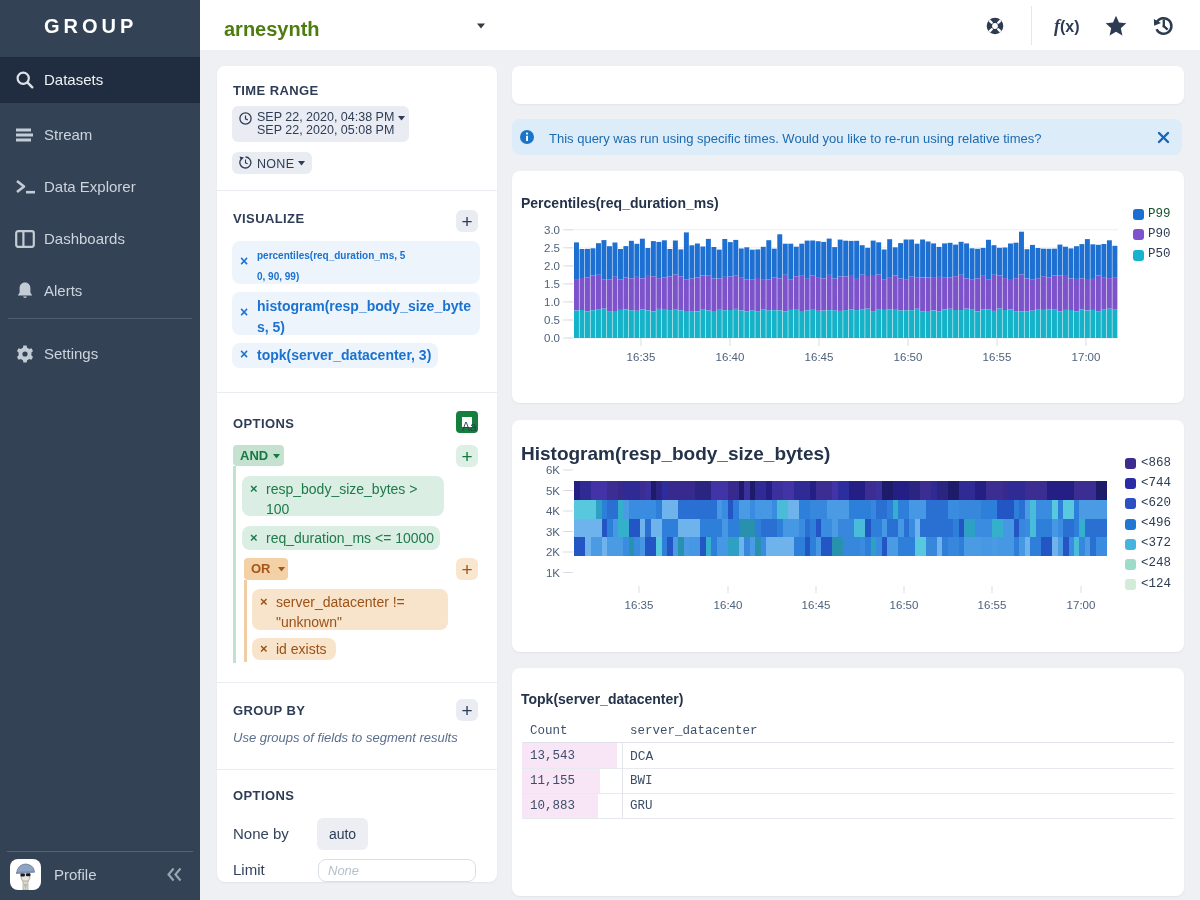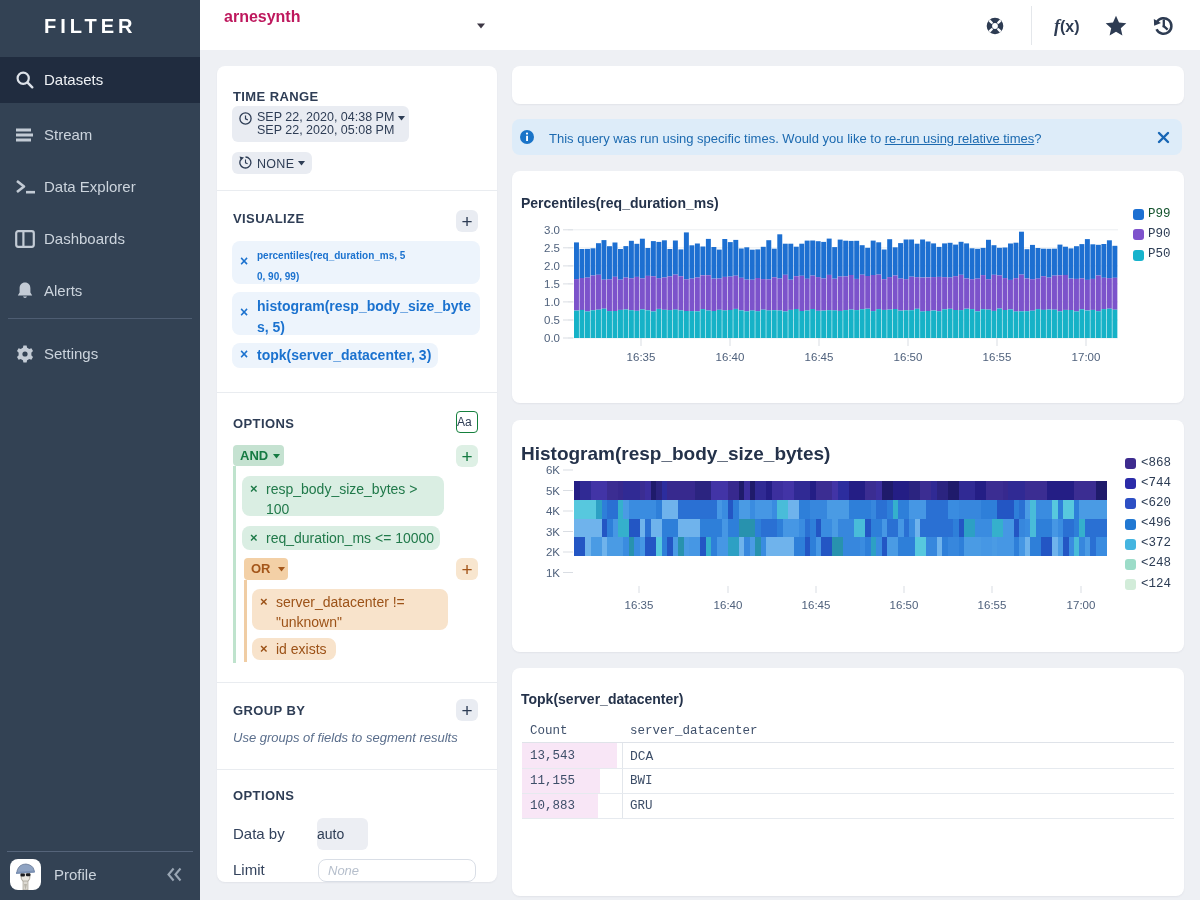--- a/index.html
+++ b/index.html
@@ -15,7 +15,7 @@
 <body>
 
 <div class="abs" style="left:0;top:0;width:200px;height:900px;background:#334254"></div>
-<div class="abs" style="left:44px;top:15px;width:160px;font-size:20px;font-weight:700;color:#fff;letter-spacing:4px;">FILTER</div>
+<div class="abs" style="left:44px;top:15px;width:160px;font-size:20px;font-weight:700;color:#fff;letter-spacing:4px;">GROUP</div>
 <div class="abs" style="left:0;top:57px;width:200px;height:46px;background:#202c3f"></div>
 
 <div class="abs" style="left:15px;top:70px"><svg width="20" height="20" viewBox="0 0 20 20">

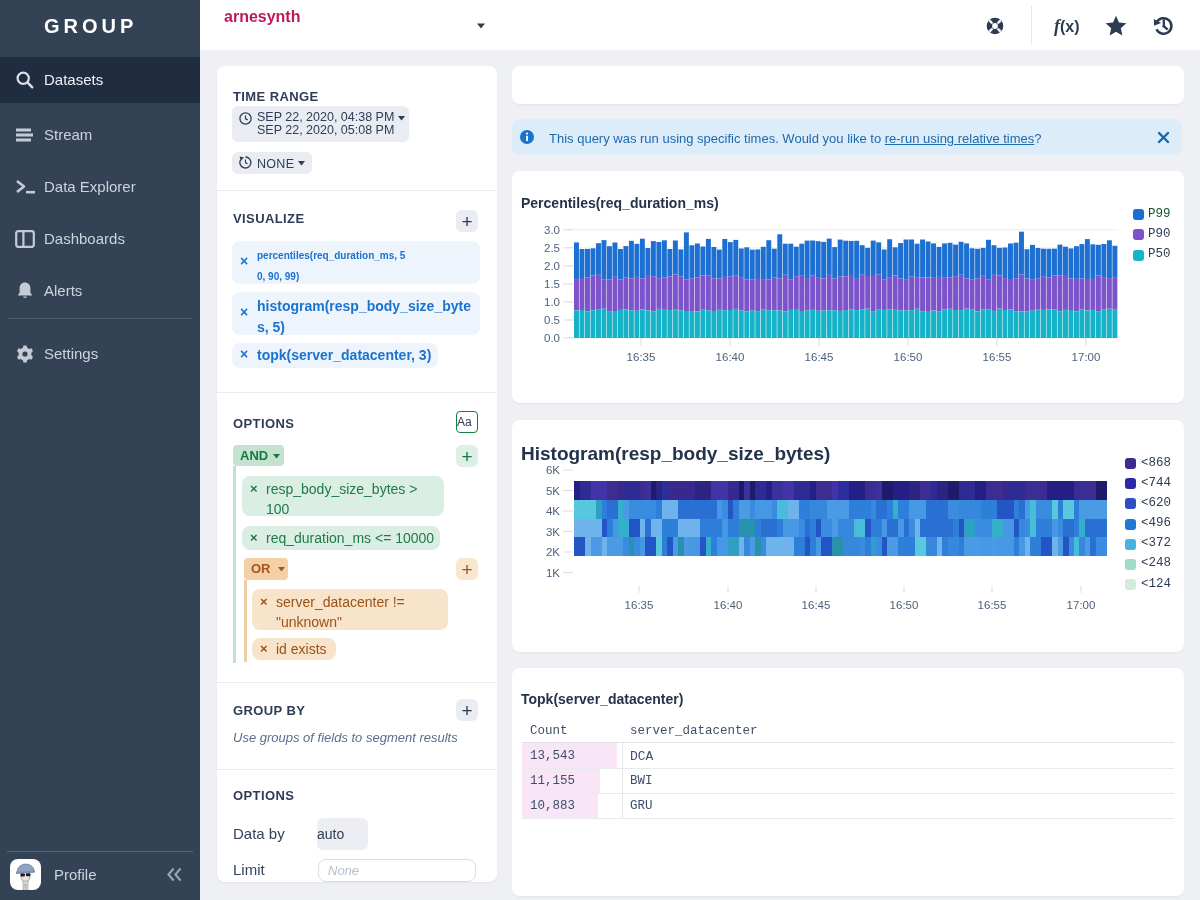--- a/index.html
+++ b/index.html
@@ -72,7 +72,7 @@
   </svg>
 
 <div class="abs" style="left:200px;top:0;width:1000px;height:50px;background:#fff"></div>
-<div class="abs" style="left:224px;top:8px;font-size:16px;font-weight:700;color:#be185d">arnesynth</div>
+<div class="abs" style="left:224px;top:18px;font-size:20px;font-weight:700;color:#4d7c0f">arnesynth</div>
 <svg class="abs" style="left:475px;top:22px" width="12" height="8" viewBox="0 0 12 8">
     <path d="M2 1.5 L10 1.5 L6 6.5 Z" fill="#3c3744"></path>
   </svg>

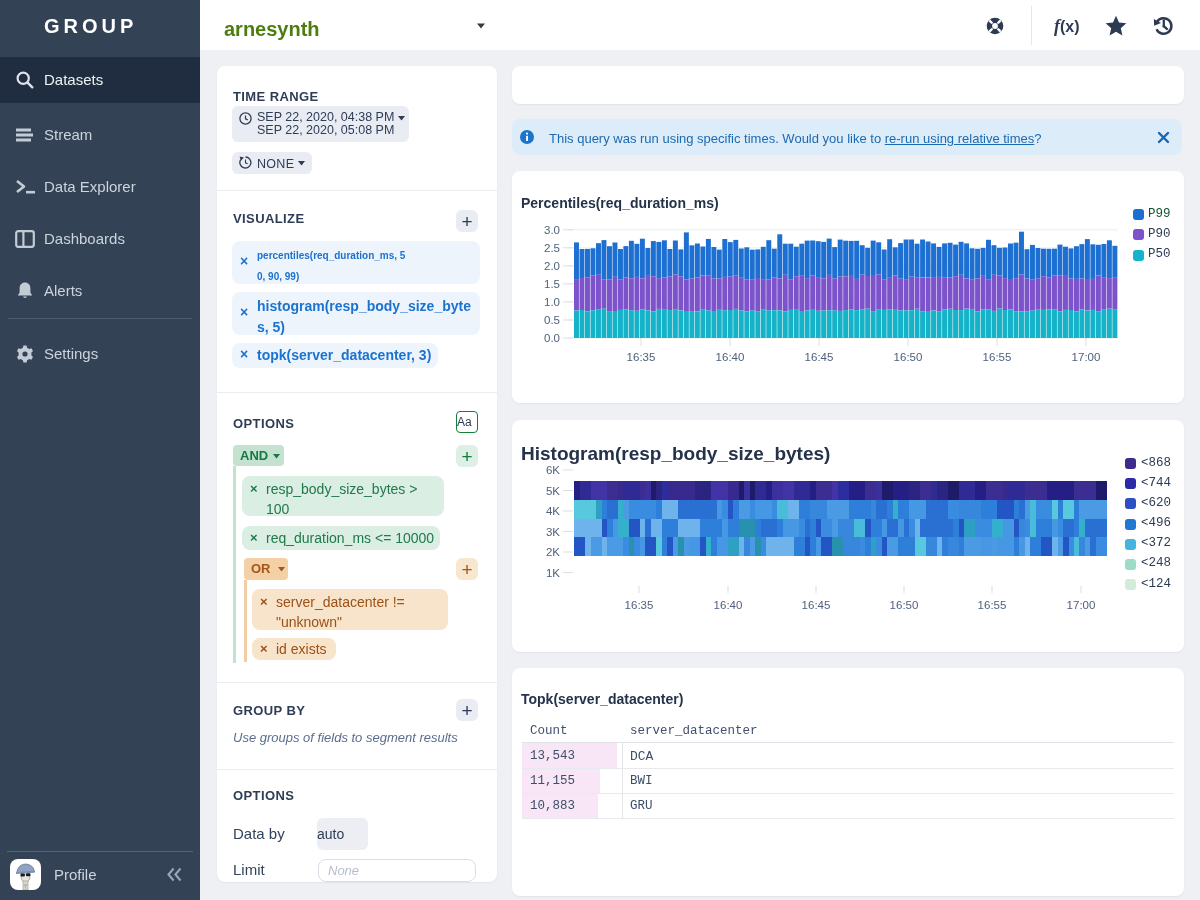--- a/index.html
+++ b/index.html
@@ -103,7 +103,7 @@
 
 <div class="card" style="left:217px;top:66px;width:280px;height:816px"></div>
 
-<div class="sec-title" style="left:233px;top:89px">TIME RANGE</div>
+<div class="sec-title" style="left:233px;top:83px">TIME RANGE</div>
 <div class="gbtn" style="left:232px;top:106px;width:177px;height:36px"></div>
 <svg class="abs" style="left:239px;top:112px" width="13" height="13" viewBox="0 0 13 13">
   <circle cx="6.5" cy="6.5" r="5.6" fill="none" stroke="#2e3d55" stroke-width="1.3"></circle>

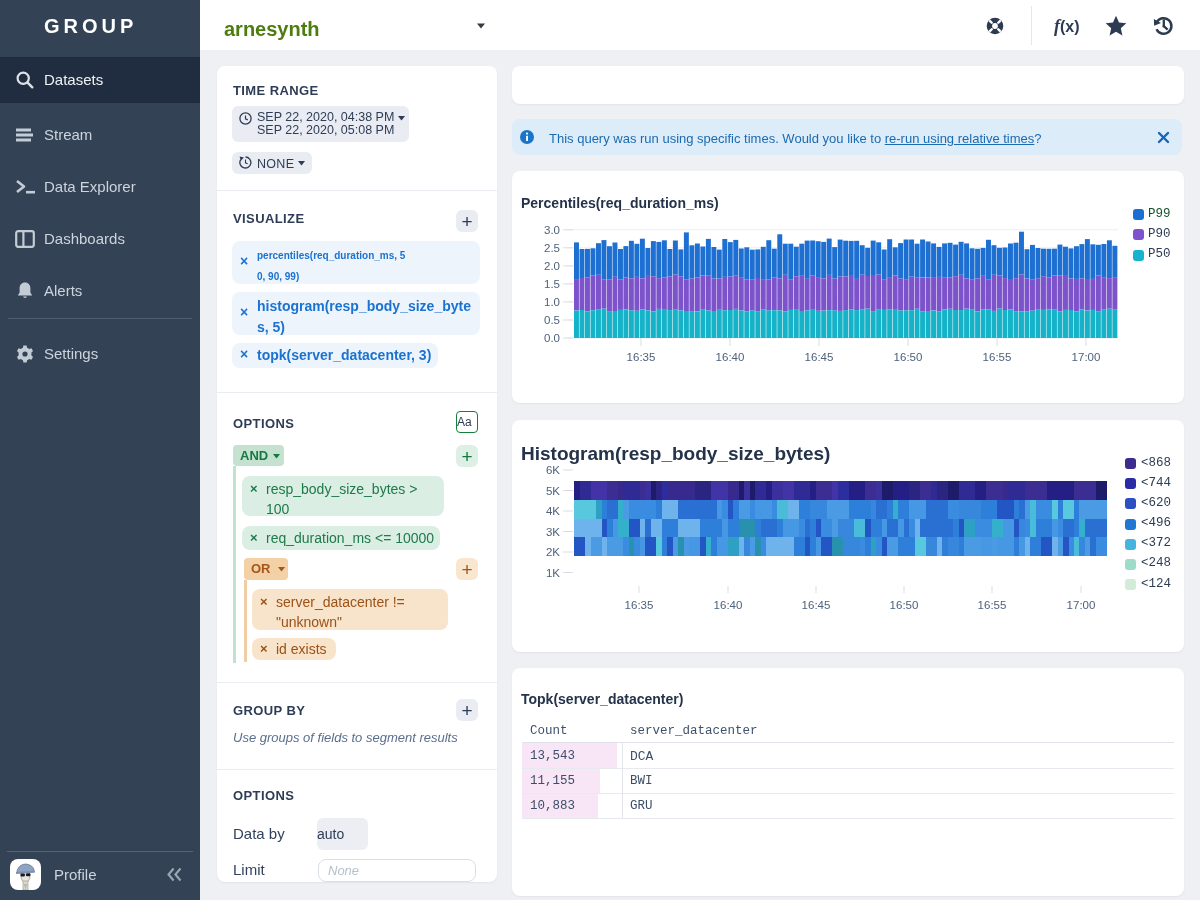--- a/index.html
+++ b/index.html
@@ -196,7 +196,7 @@
   <rect x="6.1" y="5.8" width="1.9" height="5.2" fill="#fff"></rect>
   <circle cx="7" cy="3.6" r="1.1" fill="#fff"></circle>
 </svg>
-<div class="abs" style="left:549px;top:130.5px;font-size:13px;color:#1c6ab0">This query was run using specific times. Would you like to <span style="text-decoration:underline">re-run using relative times</span>?</div>
+<div class="abs" style="left:549px;top:130.5px;font-size:13px;color:#1c6ab0">This query was run using specific times. Would you like to <span style="">re-run using relative times</span>?</div>
 <svg class="abs" style="left:1157px;top:131px" width="13" height="13" viewBox="0 0 13 13">
   <g stroke="#1766b5" stroke-width="2.4" stroke-linecap="round">
       <line x1="2" y1="2" x2="11" y2="11"></line>

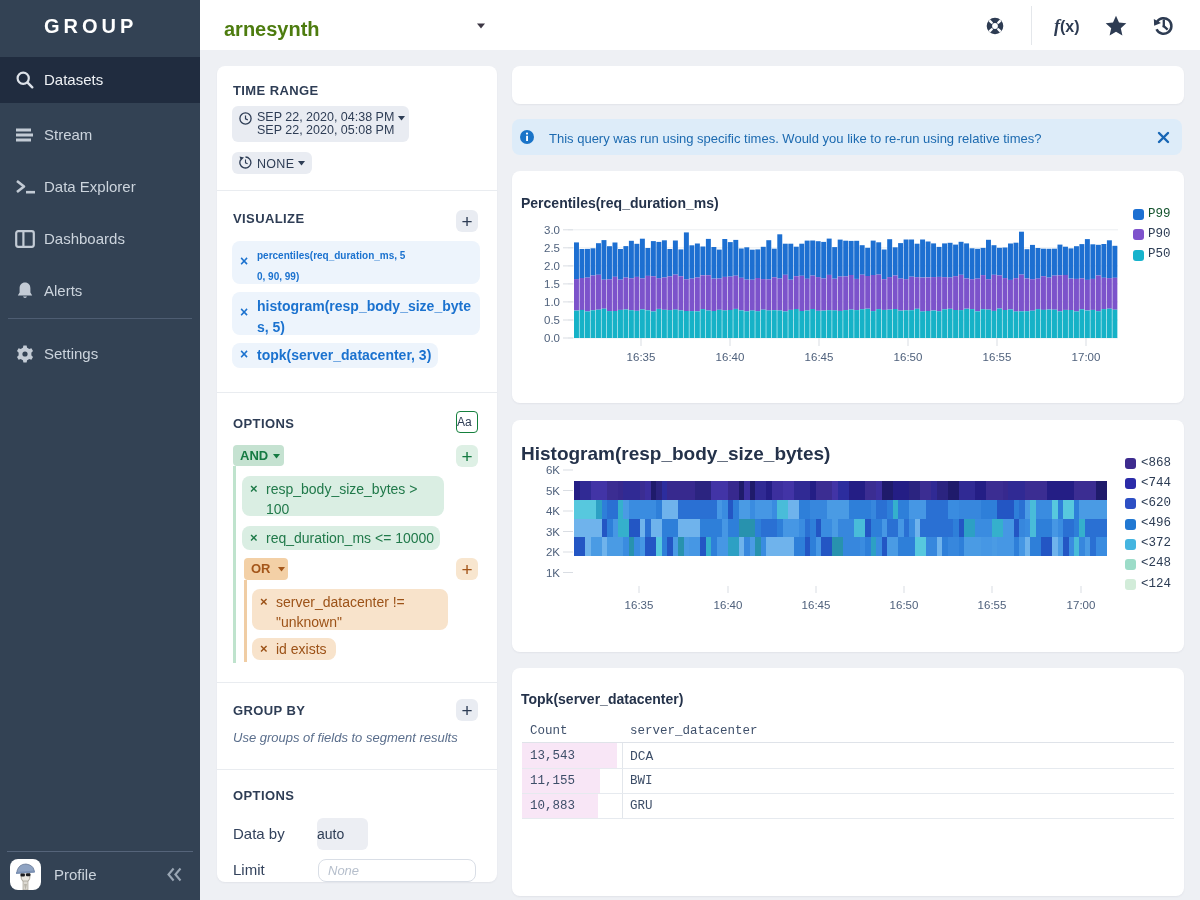--- a/index.html
+++ b/index.html
@@ -141,7 +141,7 @@
 <div class="abs" style="left:217px;top:392px;width:280px;height:1px;background:#e9ecf0"></div>
 
 <div class="sec-title" style="left:233px;top:416px">OPTIONS</div>
-<div class="abs" style="left:456px;top:411px;width:22px;height:22px;background:#fff;border:1px solid #15803d;border-radius:4px;font-size:12px;color:#2e3d55;line-height:20px">Aa</div>
+<div class="abs" style="left:456px;top:411px;width:22px;height:22px;background:#fff;border:6px solid #15803d;border-radius:4px;text-align:center;font-size:12px;color:#2e3d55;line-height:20px">Aa</div>
 
 <div class="abs" style="left:233px;top:445px;width:51px;height:21px;background:#c5e2d1;border-radius:4px"></div>
 <div class="abs" style="left:240px;top:448px;font-size:13px;font-weight:700;color:#157a42">AND</div>

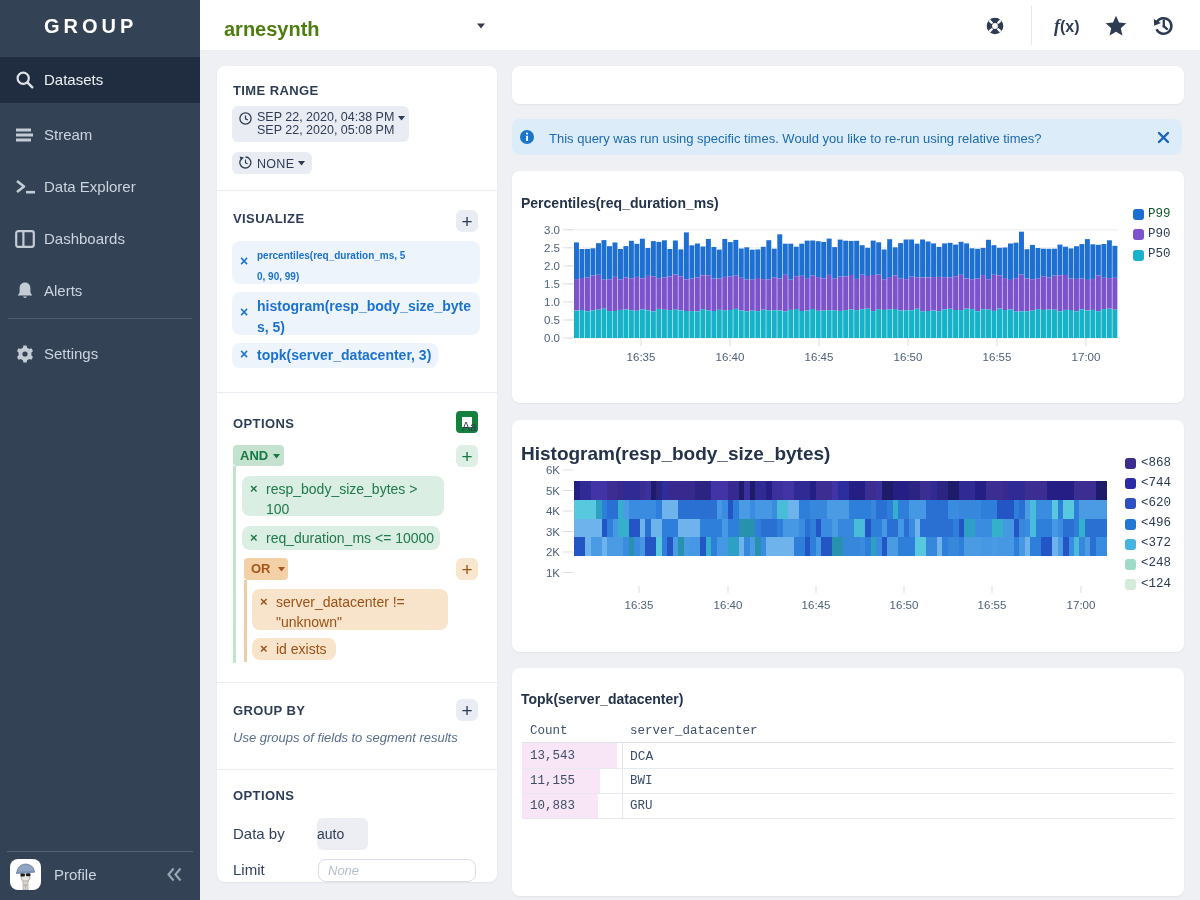--- a/index.html
+++ b/index.html
@@ -182,7 +182,7 @@
 <div class="abs" style="left:217px;top:769px;width:280px;height:1px;background:#e9ecf0"></div>
 
 <div class="sec-title" style="left:233px;top:788px">OPTIONS</div>
-<div class="abs" style="left:233px;top:825px;font-size:15px;color:#33425c">Data by</div>
+<div class="abs" style="left:233px;top:825px;font-size:15px;color:#33425c">None by</div>
 <div class="gbtn" style="left:317px;top:818px;width:51px;height:32px;text-align:left;font-size:14px;line-height:32px;background:#eceef3">auto</div>
 <div class="abs" style="left:233px;top:861px;font-size:15px;color:#33425c">Limit</div>
 <div class="abs" style="left:318px;top:859px;width:158px;height:23px;background:#fff;border:1px solid #d9dee6;border-radius:8px"></div>

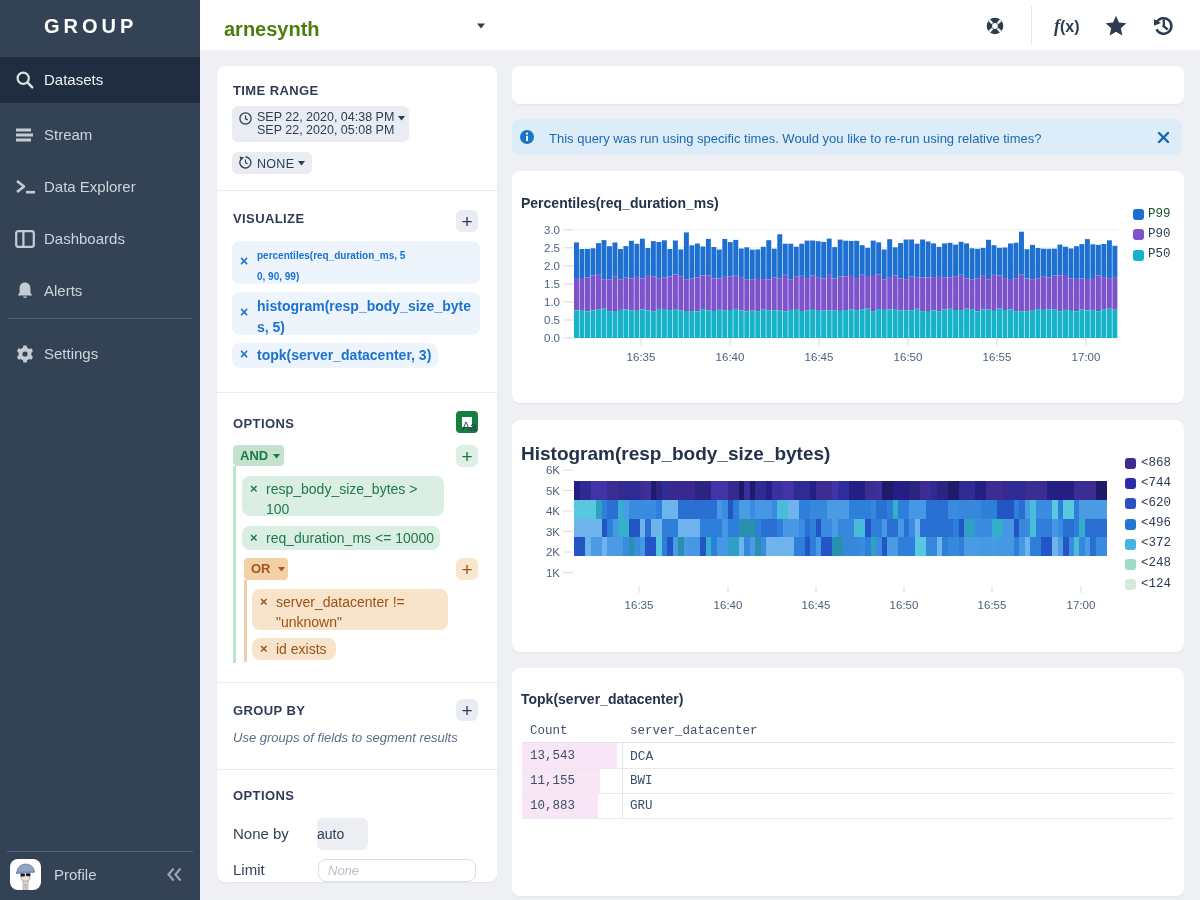--- a/index.html
+++ b/index.html
@@ -183,7 +183,7 @@
 
 <div class="sec-title" style="left:233px;top:788px">OPTIONS</div>
 <div class="abs" style="left:233px;top:825px;font-size:15px;color:#33425c">None by</div>
-<div class="gbtn" style="left:317px;top:818px;width:51px;height:32px;text-align:left;font-size:14px;line-height:32px;background:#eceef3">auto</div>
+<div class="gbtn" style="left:317px;top:818px;width:51px;height:32px;text-align:center;font-size:14px;line-height:32px;background:#eceef3">auto</div>
 <div class="abs" style="left:233px;top:861px;font-size:15px;color:#33425c">Limit</div>
 <div class="abs" style="left:318px;top:859px;width:158px;height:23px;background:#fff;border:1px solid #d9dee6;border-radius:8px"></div>
 <div class="abs" style="left:328px;top:863px;font-size:13px;font-style:italic;color:#b6bfcc">None</div>

